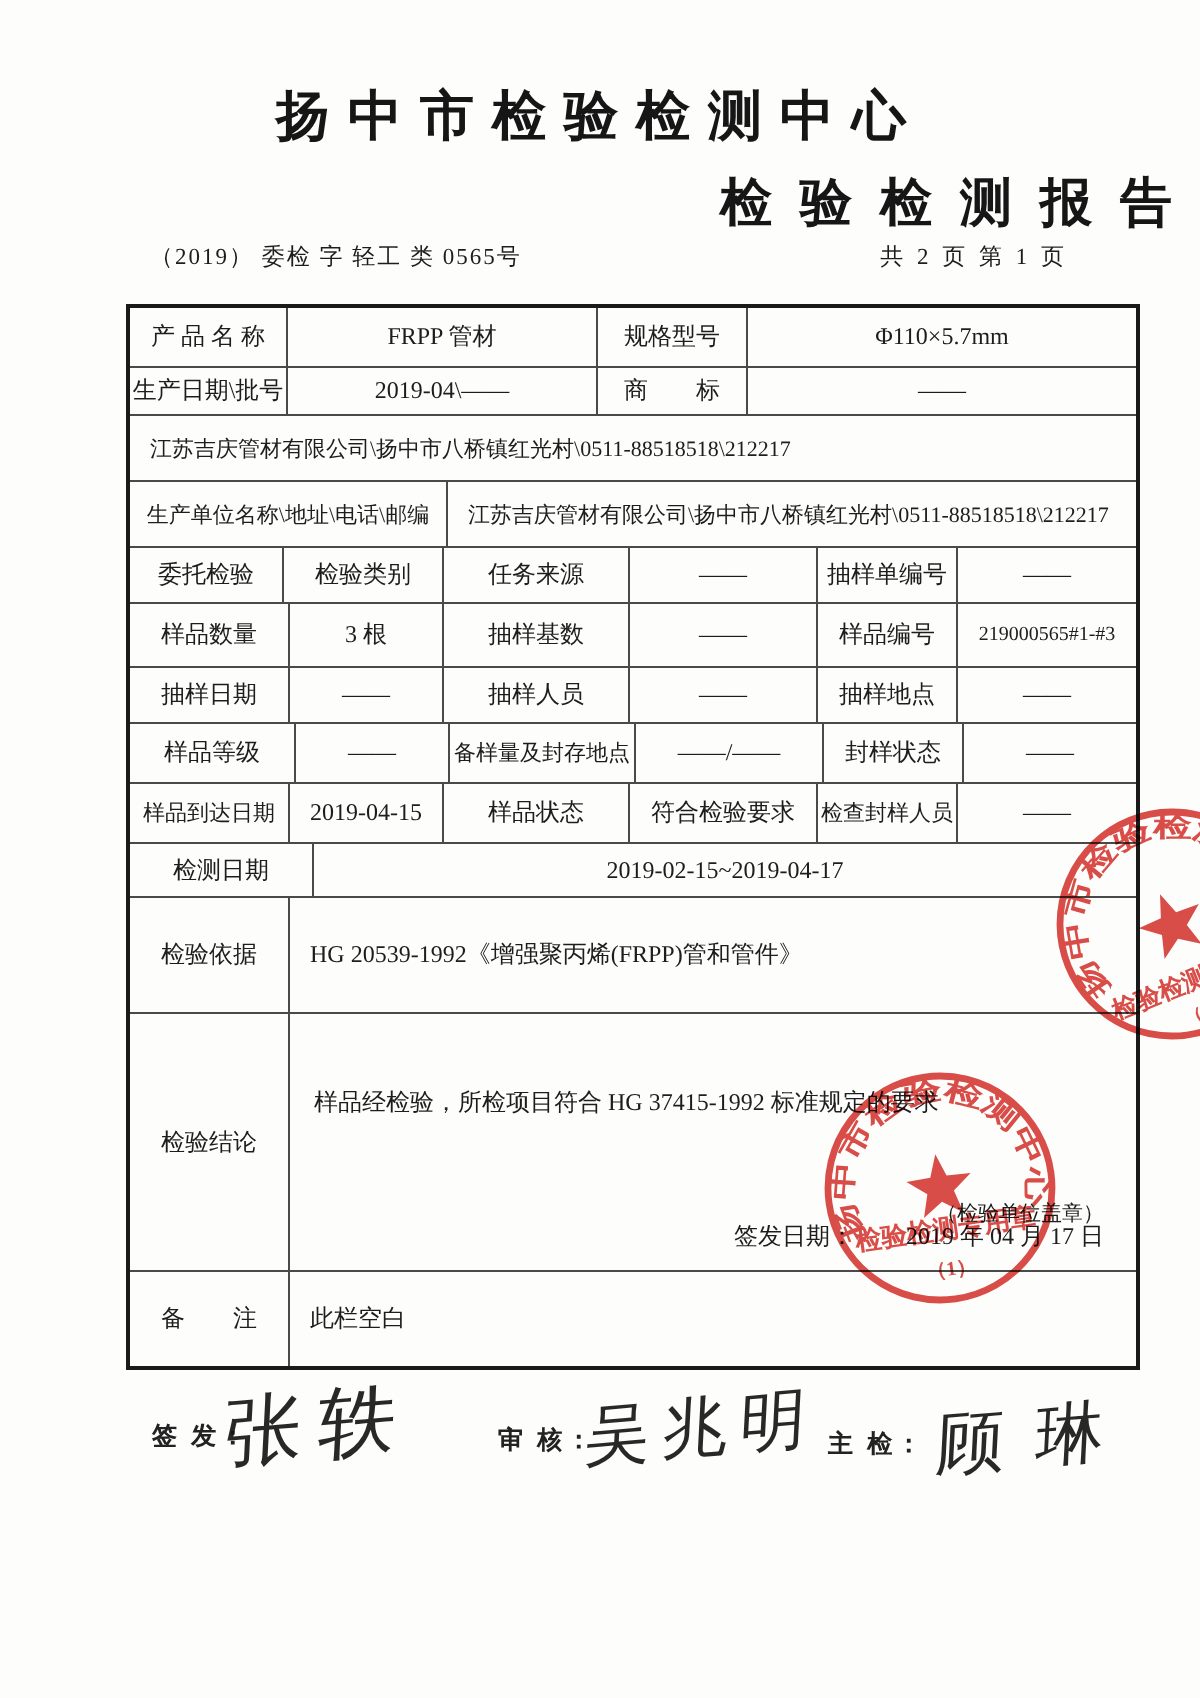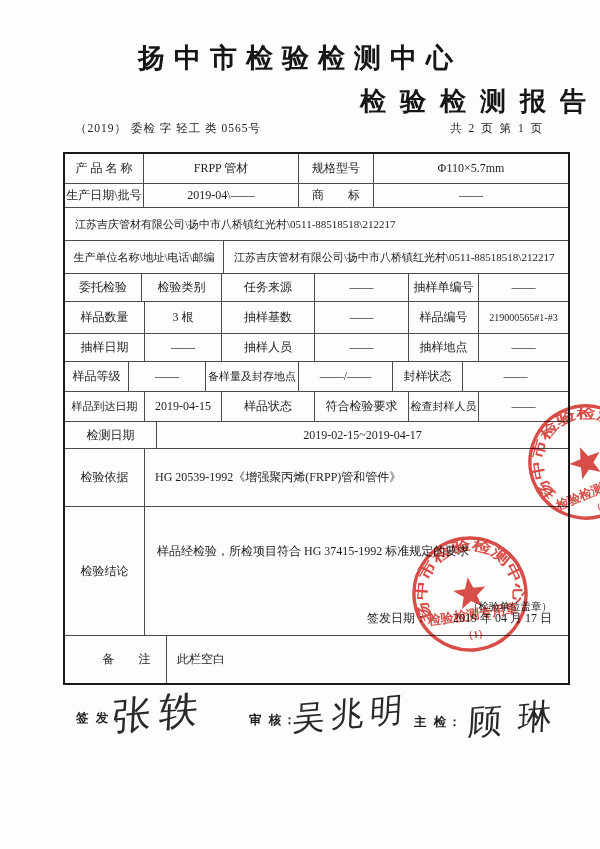--- a/index.html
+++ b/index.html
@@ -19,7 +19,7 @@
     font-size:26px;font-weight:bold;letter-spacing:14px;color:#161616;
   }
   .refline{position:absolute;top:121px;left:75px;font-size:11.5px;letter-spacing:1px;}
-  .pageinfo{position:absolute;top:121px;right:56px;font-size:11.5px;letter-spacing:2px;}
+  .pageinfo{position:absolute;top:121px;right:66px;font-size:11.5px;letter-spacing:2px;}
   .doc-table{
     position:absolute;left:63px;top:152px;width:503px;
     border:2px solid #1a1a1a;box-sizing:content-box;background:transparent;

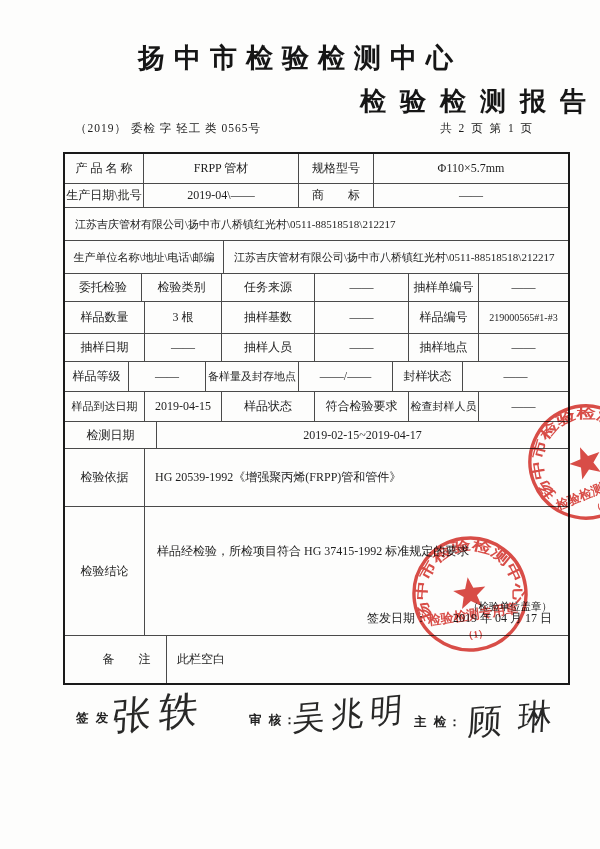--- a/index.html
+++ b/index.html
@@ -112,7 +112,7 @@
     </div>
 
     <div class="tr" style="height:30px">
-      <div class="c" style="width:64px">样品等级</div>
+      <div class="c" style="width:83px">样品等级</div>
       <div class="c" style="width:77px">——</div>
       <div class="c small" style="width:93px">备样量及封存地点</div>
       <div class="c" style="width:94px">——/——</div>

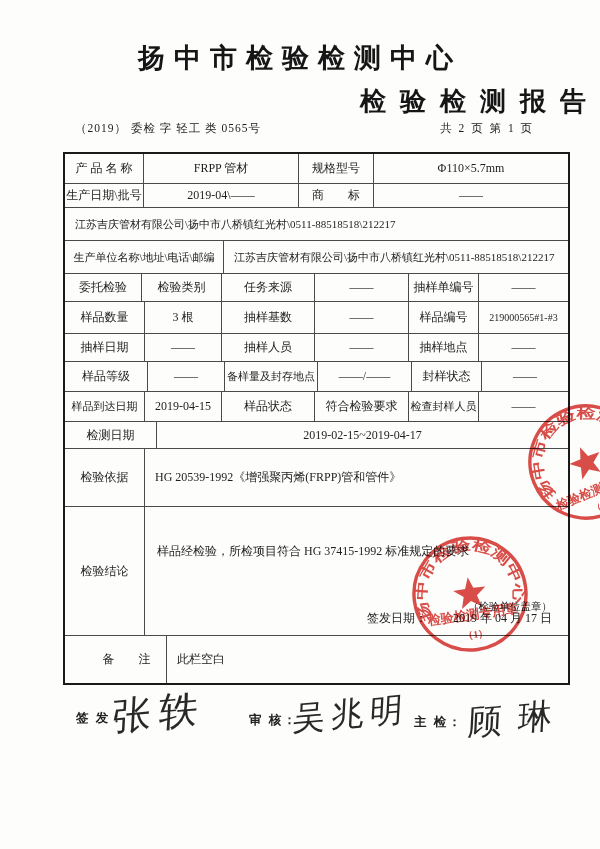--- a/index.html
+++ b/index.html
@@ -25,7 +25,7 @@
     border:2px solid #1a1a1a;box-sizing:content-box;background:transparent;
   }
   .tr{display:flex;border-bottom:1px solid #4a4a4a;box-sizing:border-box;}
-  .tr:last-child{border-bottom:none;padding-left:22px;}
+  .tr:last-child{border-bottom:none;}
   .c{
     border-right:1px solid #4a4a4a;box-sizing:border-box;
     display:flex;align-items:center;justify-content:center;

